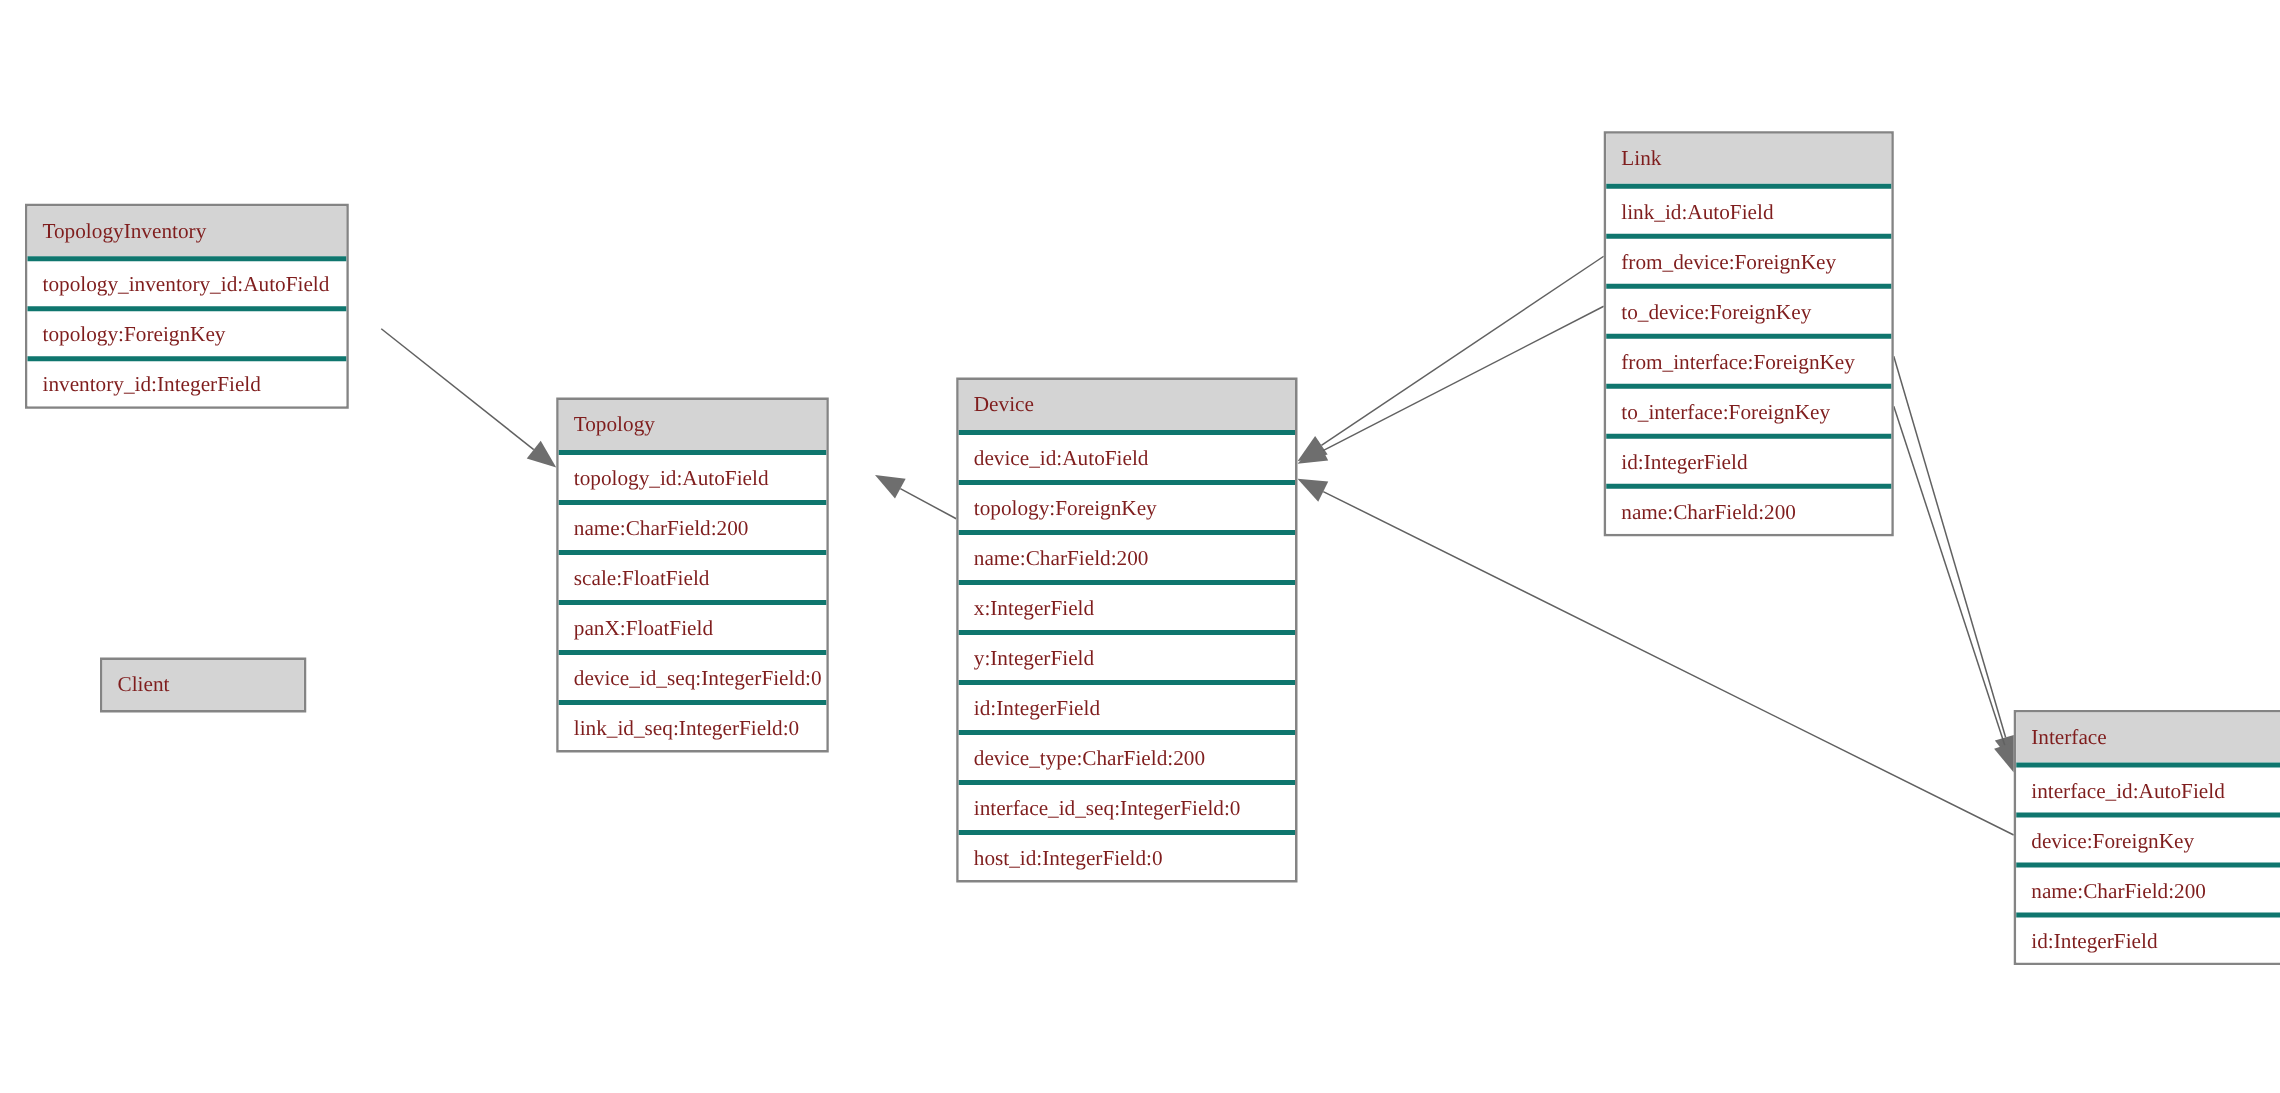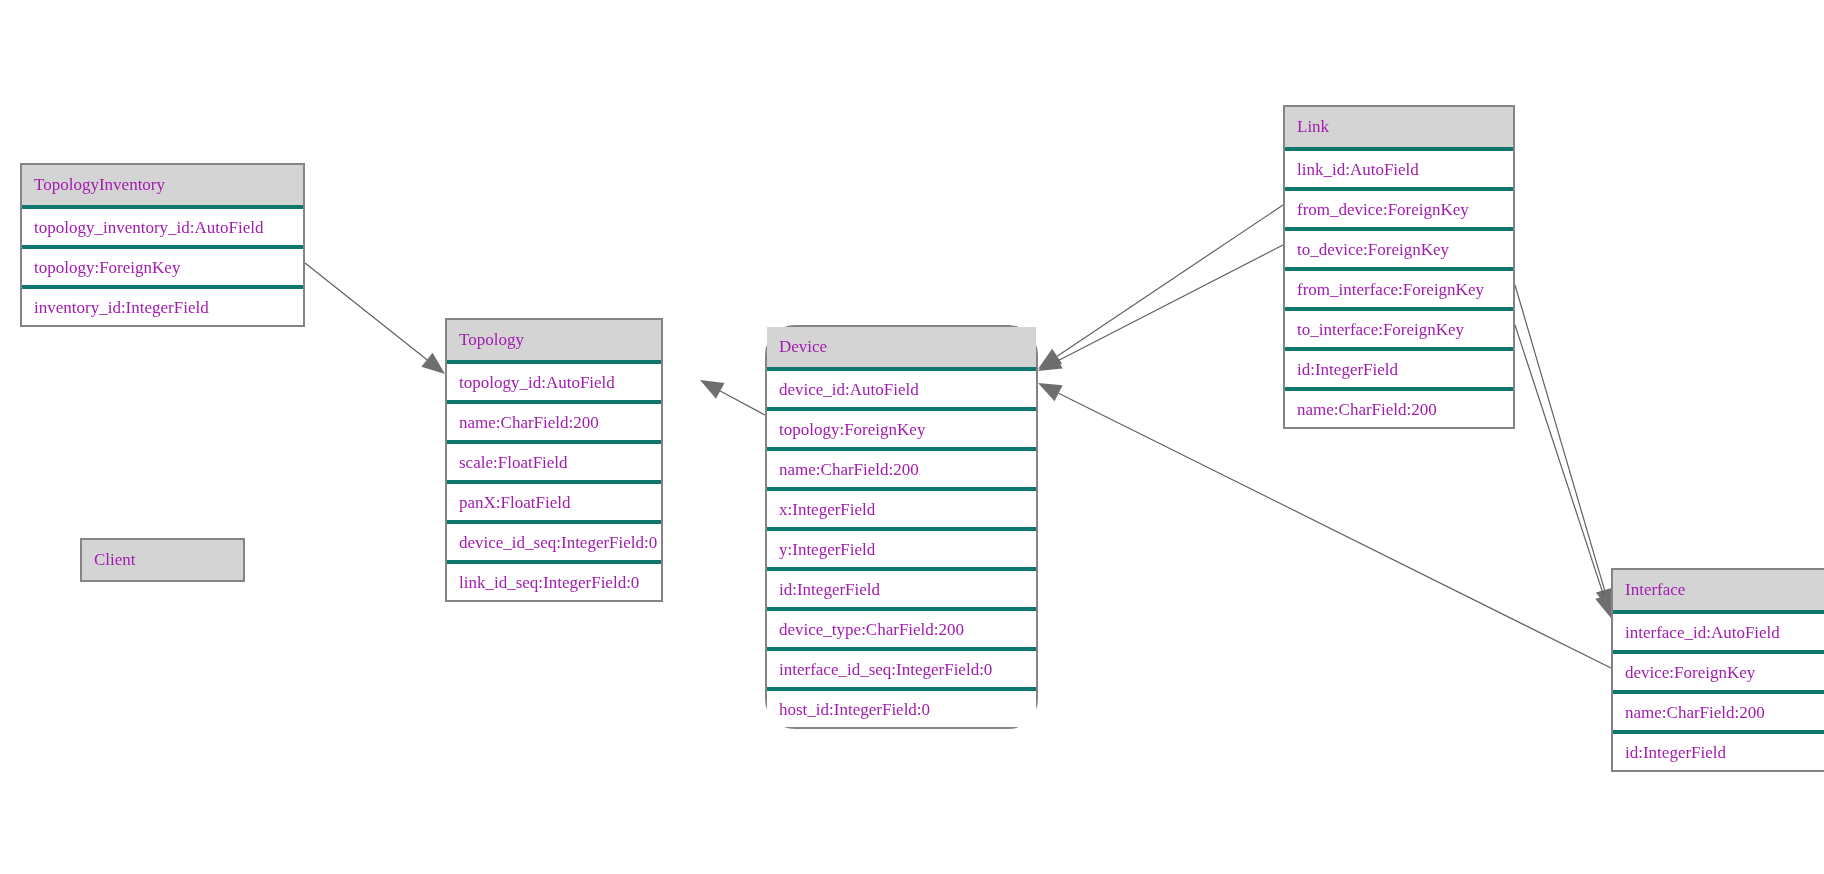--- a/index.html
+++ b/index.html
@@ -35,7 +35,7 @@
     box-sizing: border-box;
     border: 2px solid #848484;
     background: #ffffff;
-    color: #a21caf;
+    color: #7f1d1d;
     font-size: 17px;
   }
   .entity-head {

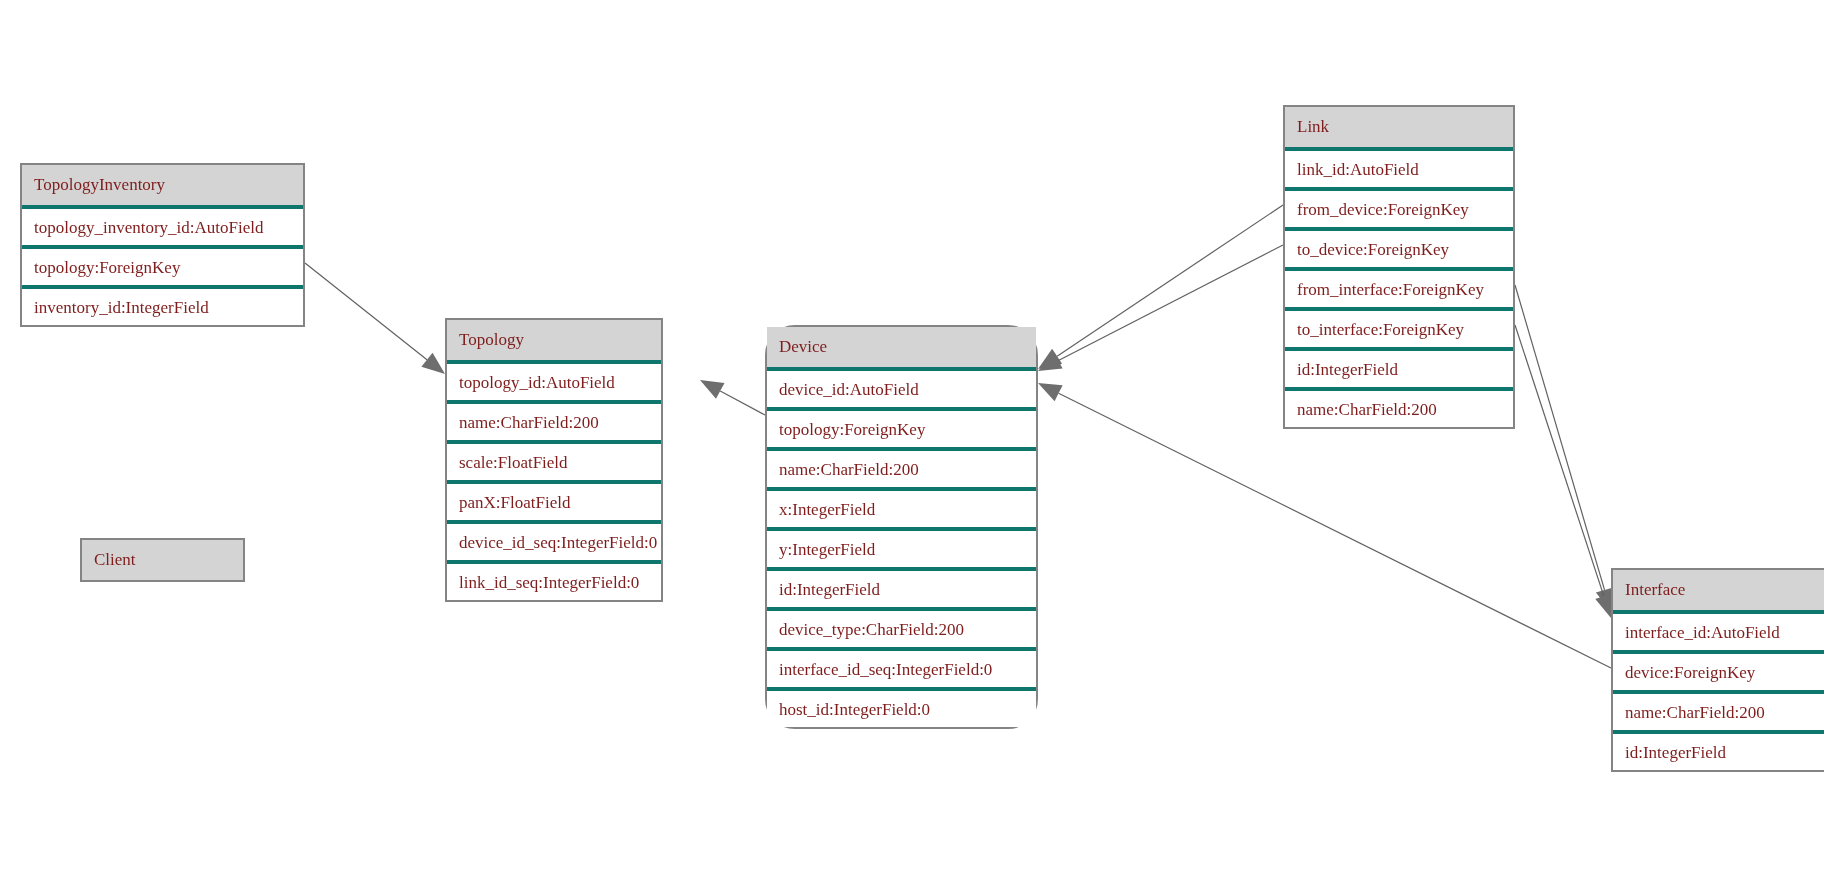--- a/index.html
+++ b/index.html
@@ -79,7 +79,7 @@
       <polygon points="1611,618 1595.2861191745335,598.9455005470351 1612.3913838749484,593.3410452185716" fill="#6e6e6e"></polygon>
     </svg>
   <div class="tables-layer">
-      <div class="entity-table" style="left: 20px; top: 163px; width: 285px;">
+      <div class="entity-table" style="left: 20px; top: 163px; width: 259px;">
         <div class="entity-head">TopologyInventory</div>
         <div class="entity-row">topology_inventory_id:AutoField</div>
         <div class="entity-row">topology:ForeignKey</div>

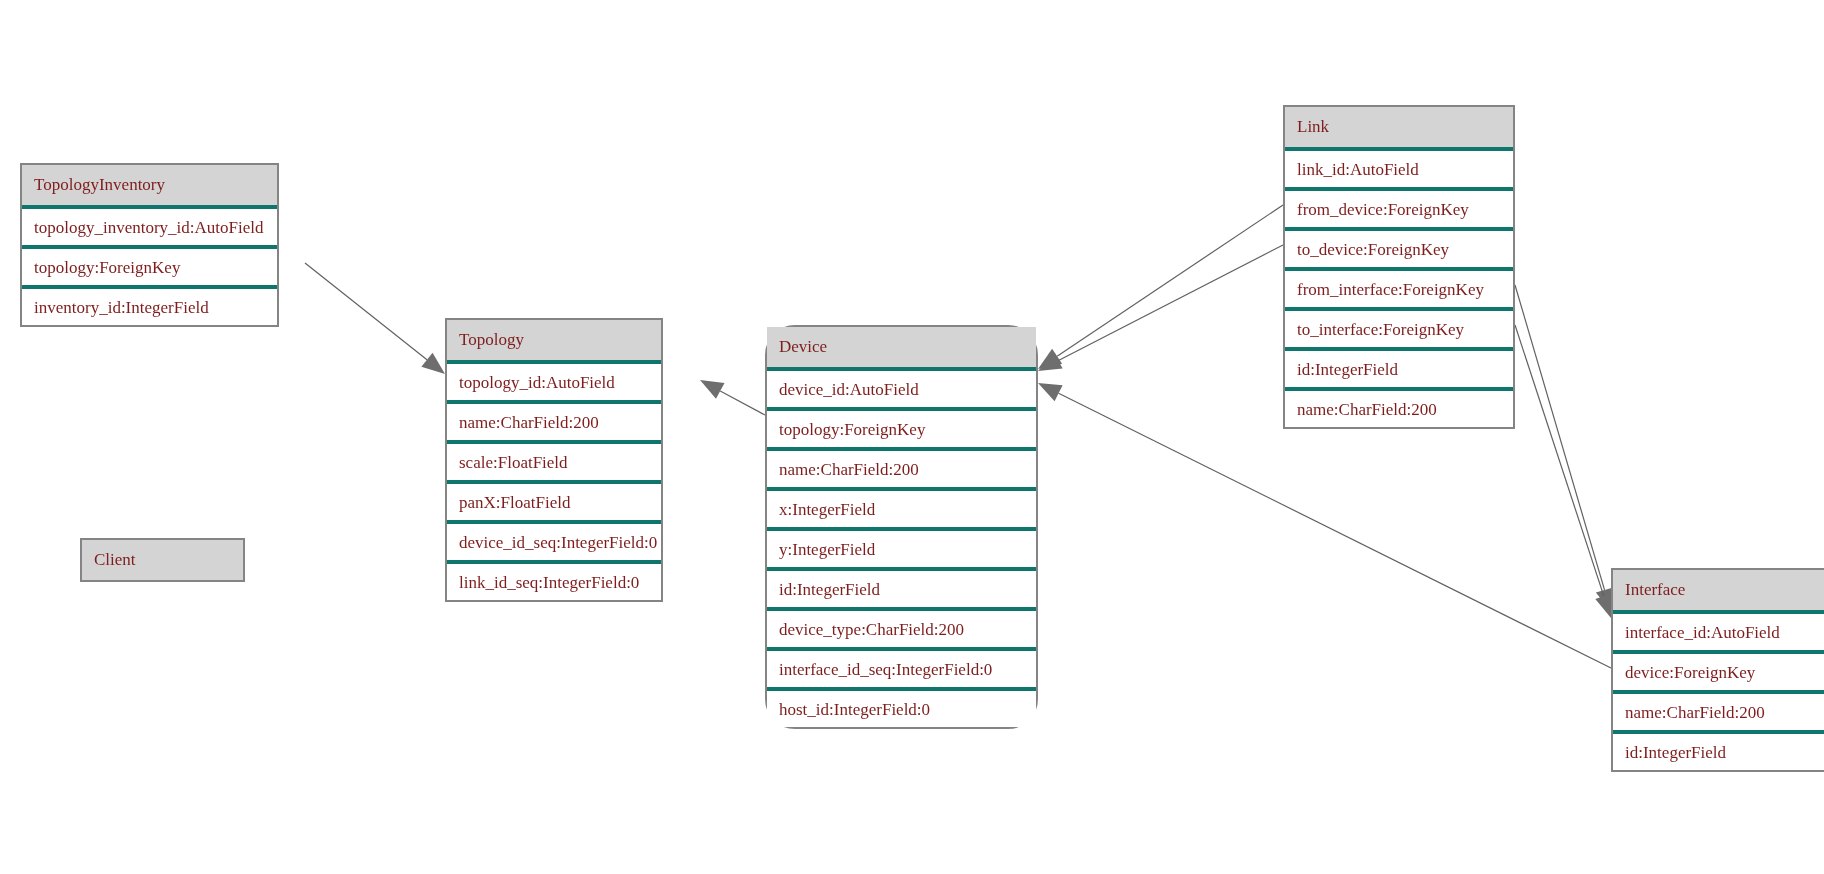--- a/index.html
+++ b/index.html
@@ -97,7 +97,7 @@
       <div class="entity-table" style="left: 80px; top: 526px; width: 165px; margin-top: 12px;">
         <div class="entity-head">Client</div>
       </div>
-      <div class="entity-table" style="left: 765px; top: 325px; width: 273px; border-radius: 30px;">
+      <div class="entity-table" style="left: 765px; top: 302px; width: 273px;">
         <div class="entity-head">Device</div>
         <div class="entity-row">device_id:AutoField</div>
         <div class="entity-row">topology:ForeignKey</div>

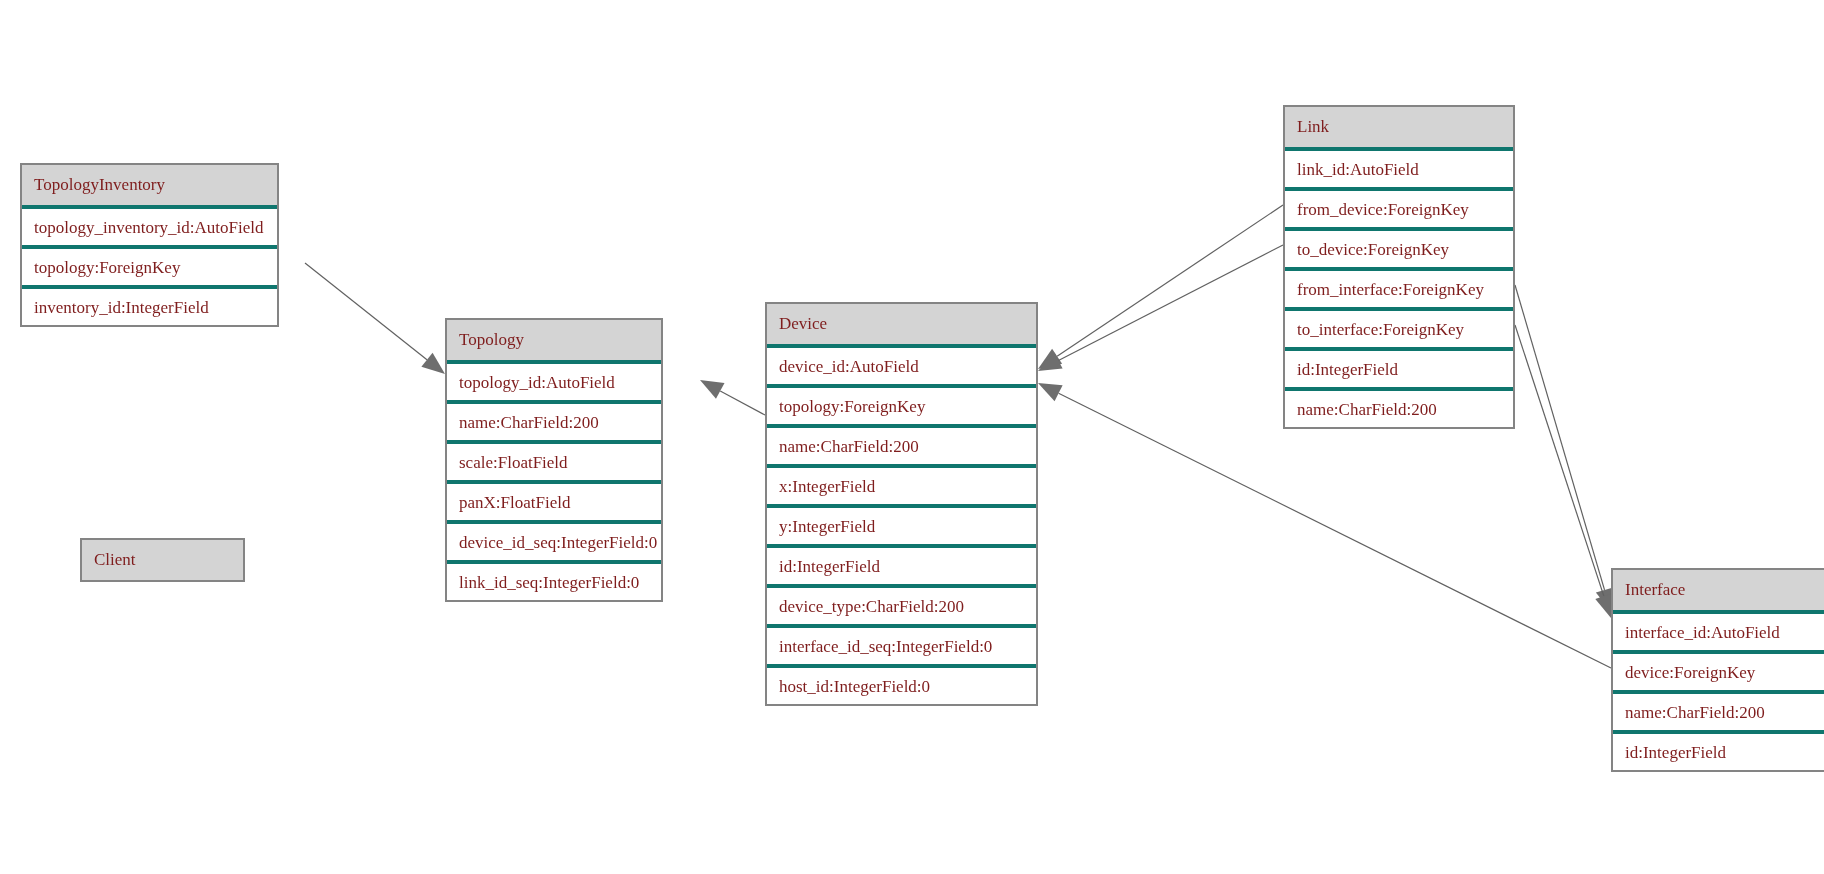--- a/index.html
+++ b/index.html
@@ -94,7 +94,7 @@
         <div class="entity-row">device_id_seq:IntegerField:0</div>
         <div class="entity-row">link_id_seq:IntegerField:0</div>
       </div>
-      <div class="entity-table" style="left: 80px; top: 526px; width: 165px; margin-top: 12px;">
+      <div class="entity-table" style="left: 80px; top: 526px; width: 165px;">
         <div class="entity-head">Client</div>
       </div>
       <div class="entity-table" style="left: 765px; top: 302px; width: 273px;">

